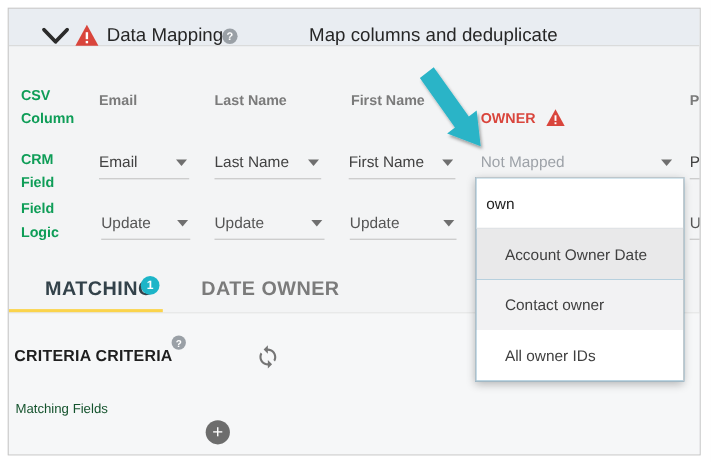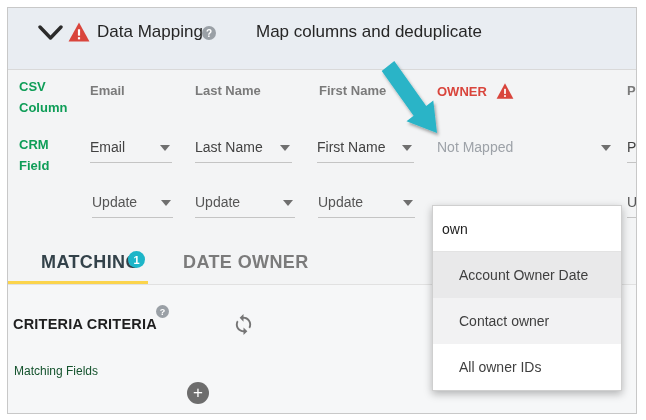--- a/index.html
+++ b/index.html
@@ -10,7 +10,7 @@
           border:1px solid #c8c8c8; background:#f3f4f5; overflow:hidden; }
 
   
-  .hdr { position:absolute; left:0; top:0; width:100%; height:62px; background:#e9edf2; border-bottom:1px solid #d9d9d9; }
+  .hdr { position:absolute; left:0; top:0; width:100%; height:34px; background:#e9edf2; border-bottom:1px solid #d9d9d9; }
   .hdr .chev { position:absolute; left:30px; top:17px; width:25px; height:16px; cursor:pointer; }
   .hdr .warn { position:absolute; left:60px; top:14px; width:22px; height:20px; }
   .hdr .title { position:absolute; left:89px; top:14px; font-size:17px; color:#262626; }

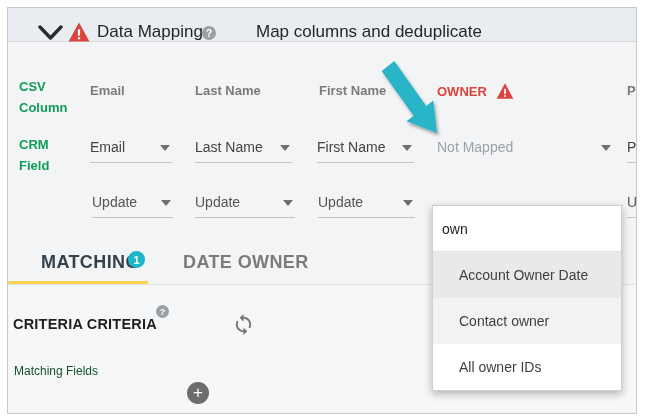--- a/index.html
+++ b/index.html
@@ -17,7 +17,7 @@
   .help { width:14px; height:14px; border-radius:50%; background:#9aa0a6; color:#fff; font-size:10px; font-weight:bold;
           display:flex; align-items:center; justify-content:center; }
   .hdr .help { position:absolute; left:194px; top:18px; }
-  .hdr .subtitle { position:absolute; left:248px; top:14px; font-size:17px; color:#262626; }
+  .hdr .subtitle { position:absolute; left:273px; top:14px; font-size:17px; color:#262626; }
 
   
   .rowlabel { position:absolute; left:11px; width:62px; font-size:13px; font-weight:bold; color:#0e9d57; line-height:21px; }

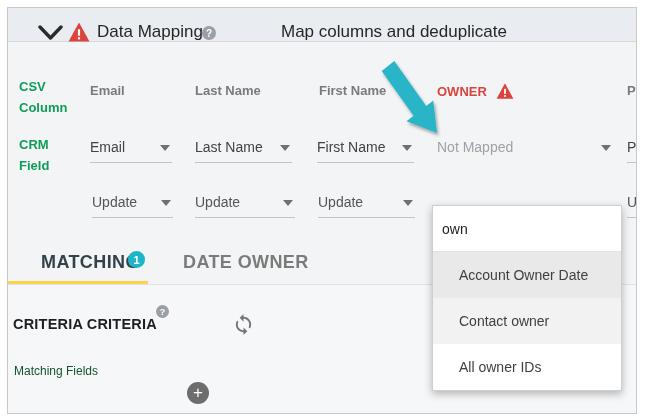--- a/index.html
+++ b/index.html
@@ -22,7 +22,7 @@
   
   .rowlabel { position:absolute; left:11px; width:62px; font-size:13px; font-weight:bold; color:#0e9d57; line-height:21px; }
   .colhdr { position:absolute; top:75px; font-size:13px; font-weight:bold; color:#7a7a7a; white-space:nowrap; }
-  .colhdr.err { color:#d9453c; display:flex; align-items:center; gap:9px; }
+  .colhdr.err { color:#d9453c; display:flex; align-items:center; gap:9px;margin-top:16px; }
   .colhdr .warn { width:18px; height:16px; }
 
   .dd { position:absolute; height:29px; border-bottom:1px solid #c4c4c4; font-size:14px; color:#424242;

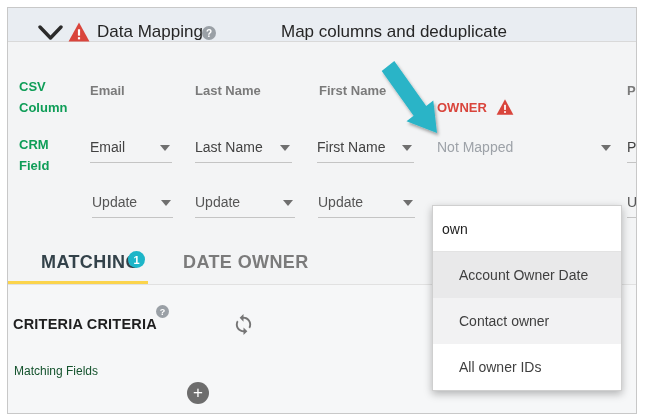--- a/index.html
+++ b/index.html
@@ -92,6 +92,7 @@
 
     <div class="rowlabel" style="top:68px">CSV Column</div>
     <div class="rowlabel" style="top:126px">CRM Field</div>
+    <div class="rowlabel" style="top:171px">Field Logic</div>
 
     <div class="colhdr" style="left:82px">Email</div>
     <div class="colhdr" style="left:187px">Last Name</div>

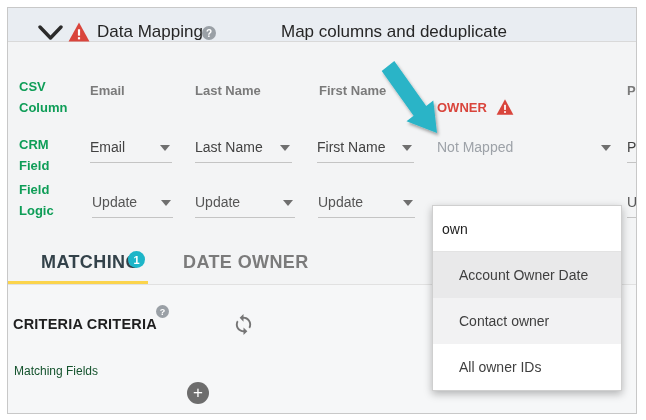--- a/index.html
+++ b/index.html
@@ -58,7 +58,7 @@
 
   
   .panel { position:absolute; left:424px; top:153px; width:190px; background:#0369a1; border:1px solid #cfcfcf;
-           box-shadow:0 3px 8px rgba(0,0,0,.28); z-index:5;margin-top:44px; }
+           box-shadow:0 3px 8px rgba(0,0,0,.28); z-index:5; }
   .panel .search { display:block; width:100%; height:46px; border:none; border-bottom:1px solid #e3e3e3;
                    padding-left:9px; font-size:14px; color:#222; font-family:"Liberation Sans", sans-serif;
                    background:#fff; outline:none; }

